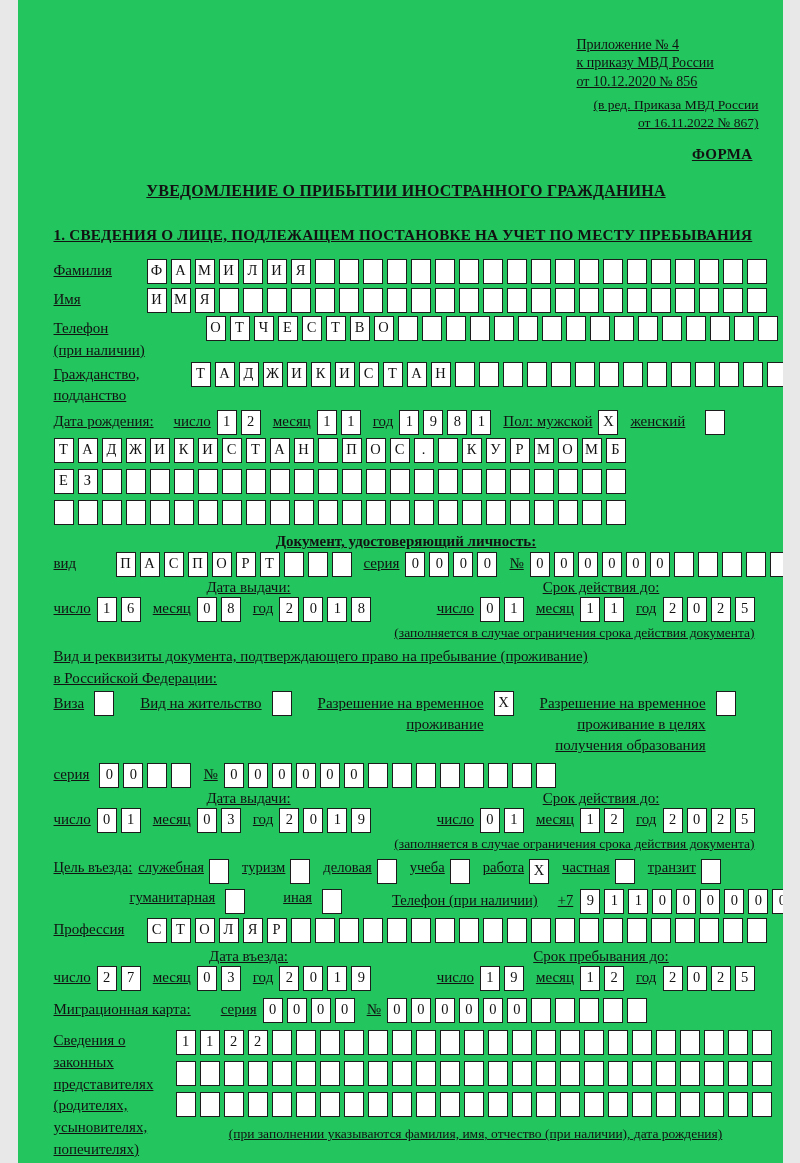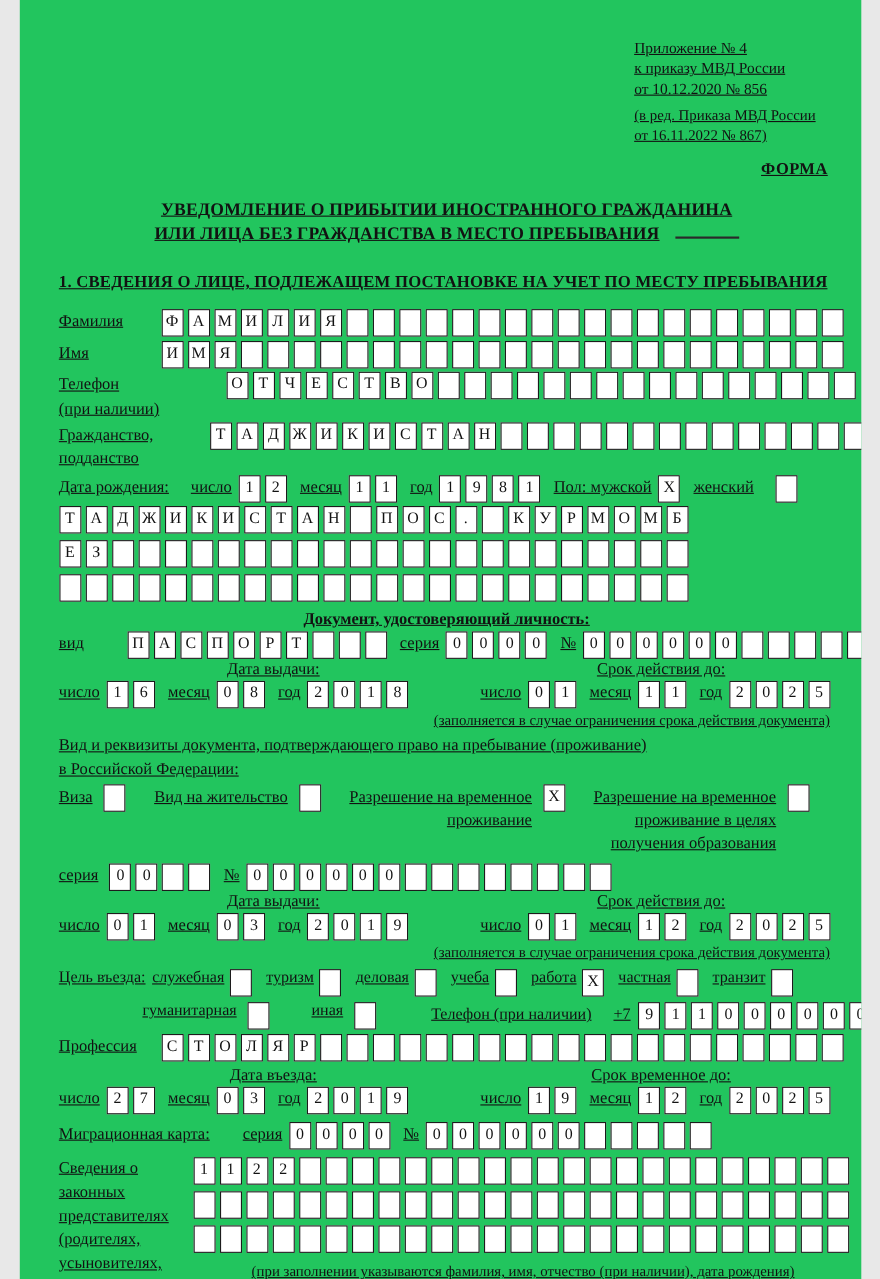--- a/index.html
+++ b/index.html
@@ -11,7 +11,7 @@
   }
   
   .appendix { margin-left:auto; width:182px; font-size:14px; line-height:1.32; }
-  .appendix .edition { margin-top:5px; font-size:13.5px; }
+  .appendix .edition { margin-top:5px; font-size:13.5px;text-align:right; }
   .forma { text-align:right; font-weight:bold; font-size:15px; margin-top:14px; padding-right:6px; letter-spacing:.4px; }
   
   .title { margin-top:17px; text-align:center; font-weight:bold; font-size:16px; line-height:1.38; letter-spacing:.2px; }

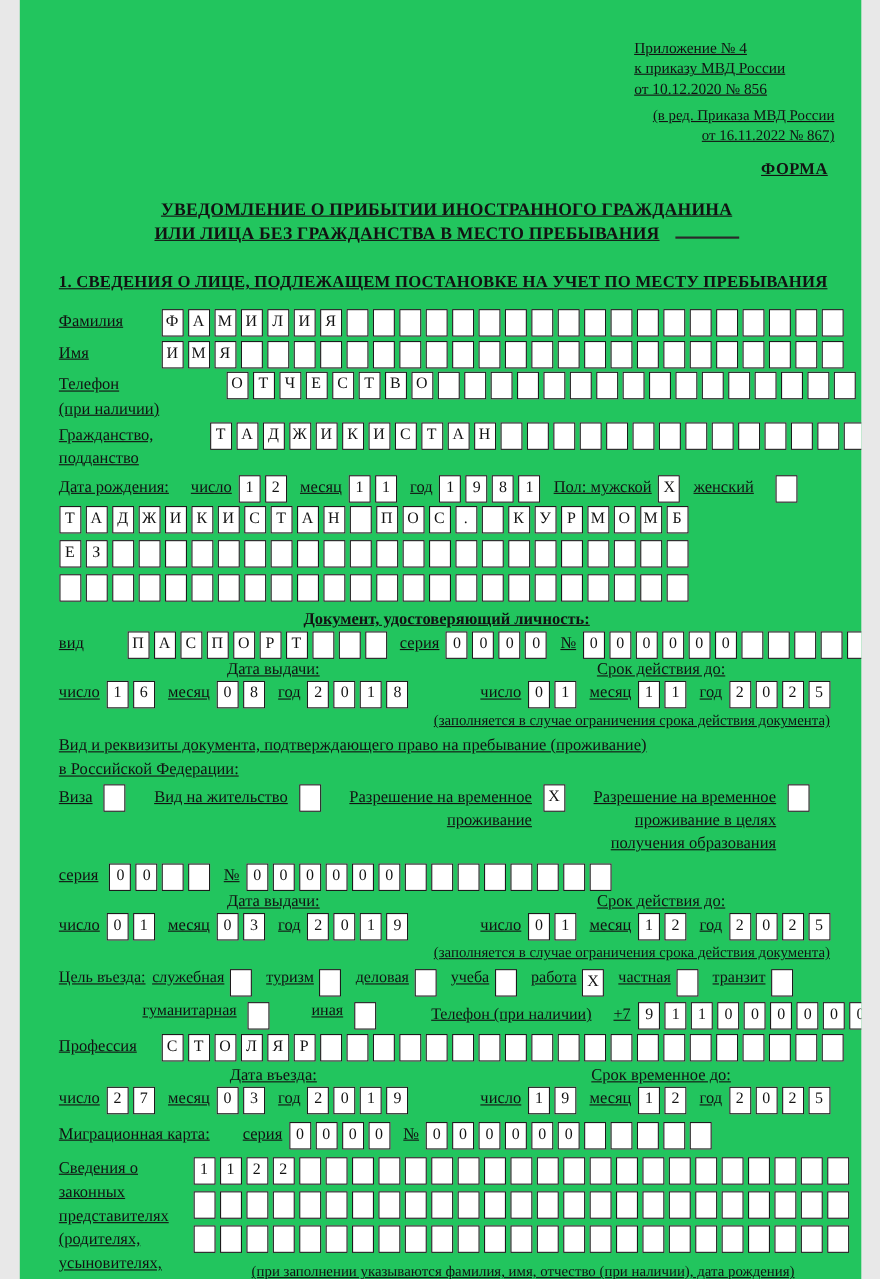--- a/index.html
+++ b/index.html
@@ -88,9 +88,6 @@
 
   <div class="title">
     <div>УВЕДОМЛЕНИЕ О ПРИБЫТИИ ИНОСТРАННОГО ГРАЖДАНИНА</div>
-    <div>
-      <span>ИЛИ ЛИЦА БЕЗ ГРАЖДАНСТВА В МЕСТО ПРЕБЫВАНИЯ</span><span class="tail-underline"></span>
-    </div>
   </div>
 
   <div class="sec-heading">1. СВЕДЕНИЯ О ЛИЦЕ, ПОДЛЕЖАЩЕМ ПОСТАНОВКЕ НА УЧЕТ ПО МЕСТУ ПРЕБЫВАНИЯ</div>

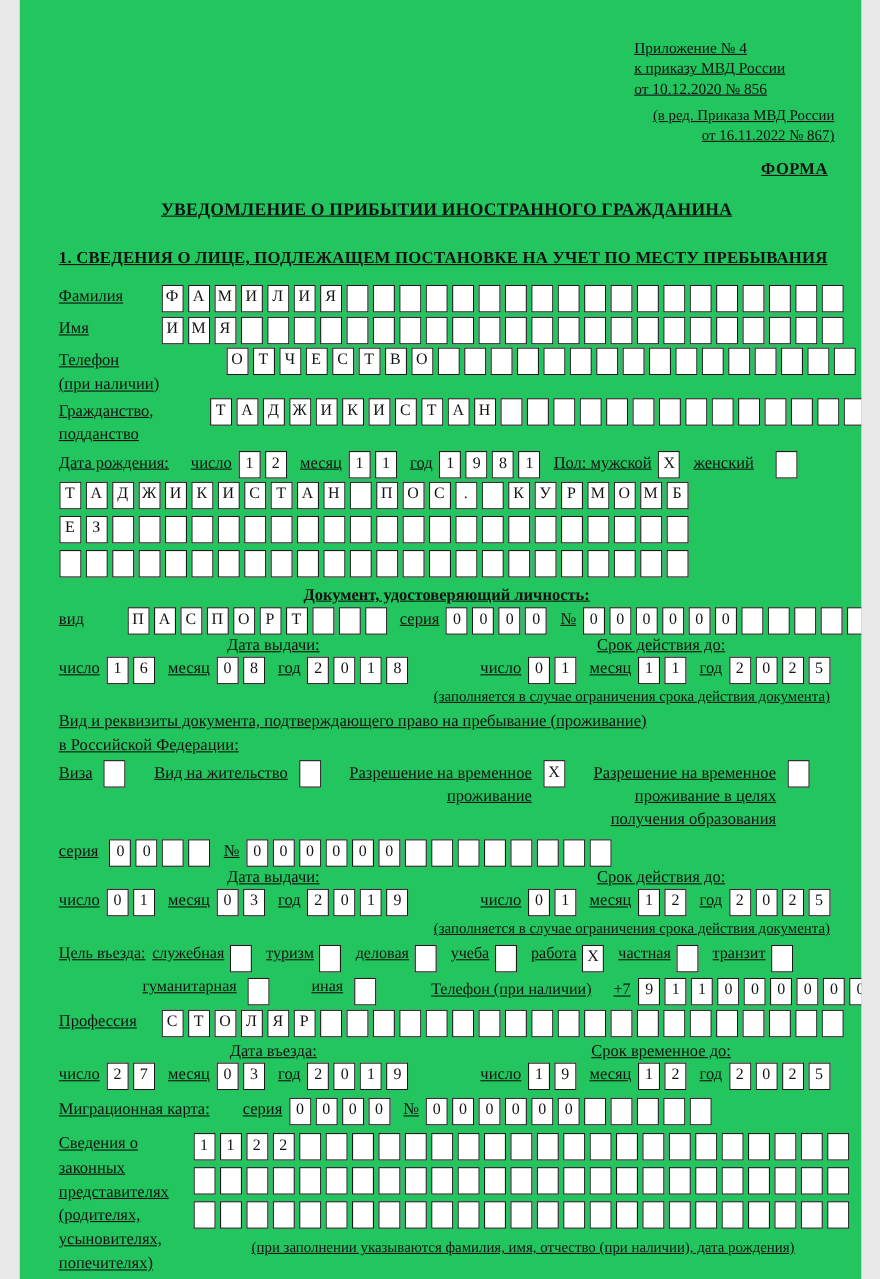--- a/index.html
+++ b/index.html
@@ -288,7 +288,7 @@
 
   <div class="dual-head" style="margin-top:5px">
     <div class="dh-left">Дата въезда:</div>
-    <div class="dh-right">Срок временное до:</div>
+    <div class="dh-right">Срок пребывания до:</div>
   </div>
   <div class="row dual-vals">
     <div class="half">

